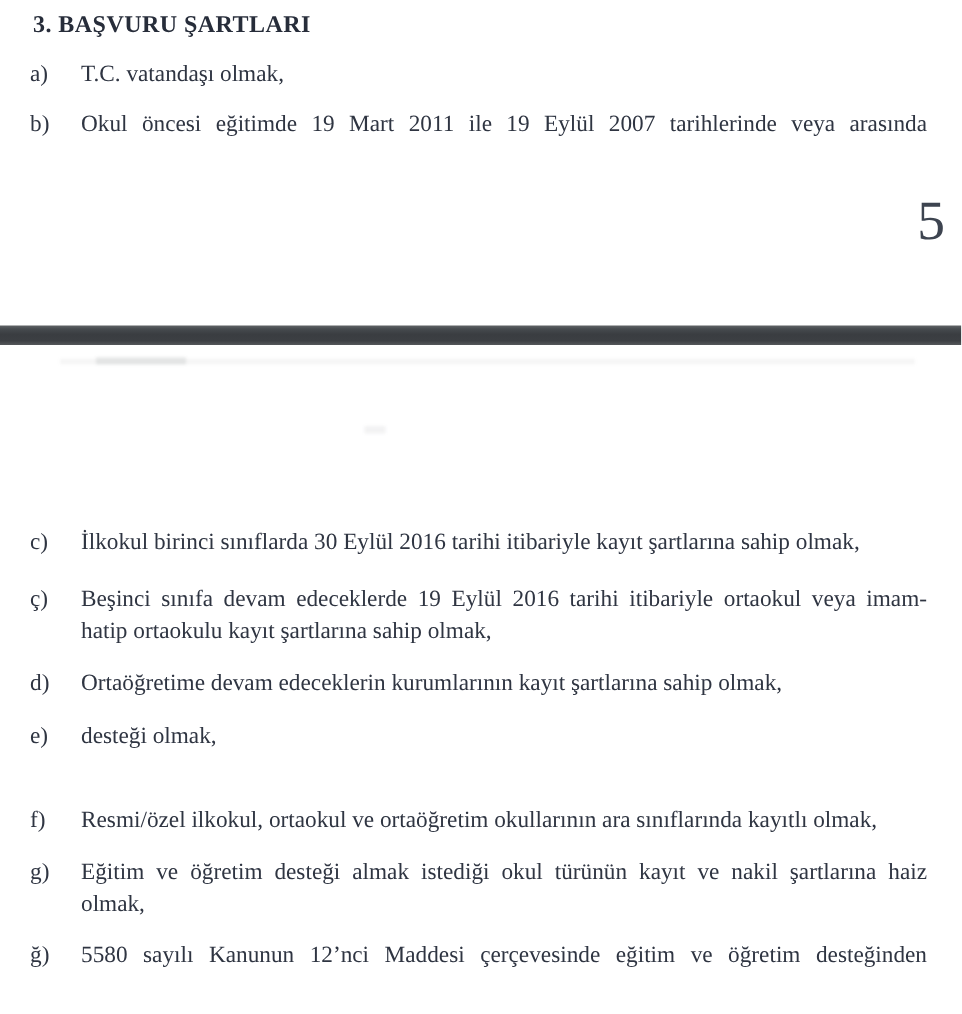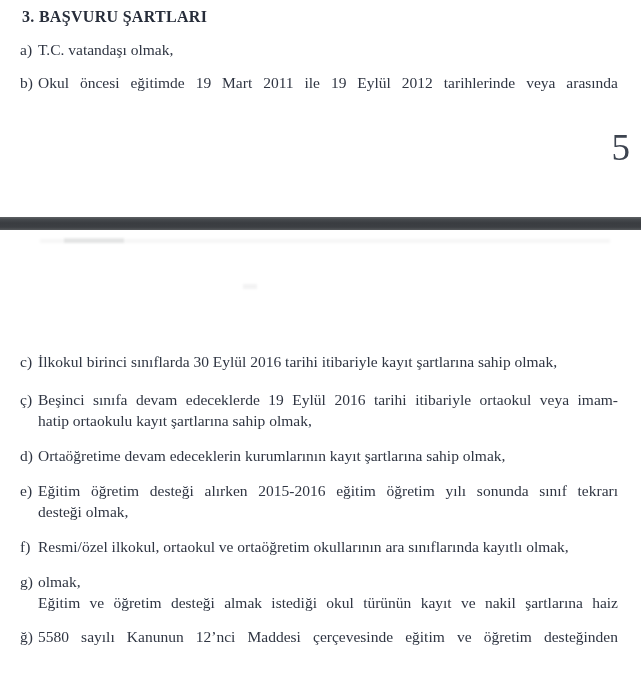--- a/index.html
+++ b/index.html
@@ -38,7 +38,7 @@
     top: 0;
   }
   .item .text {
-    margin-left: 18px;
+    margin-left: 34px;
   }
   .line {
     white-space: nowrap;

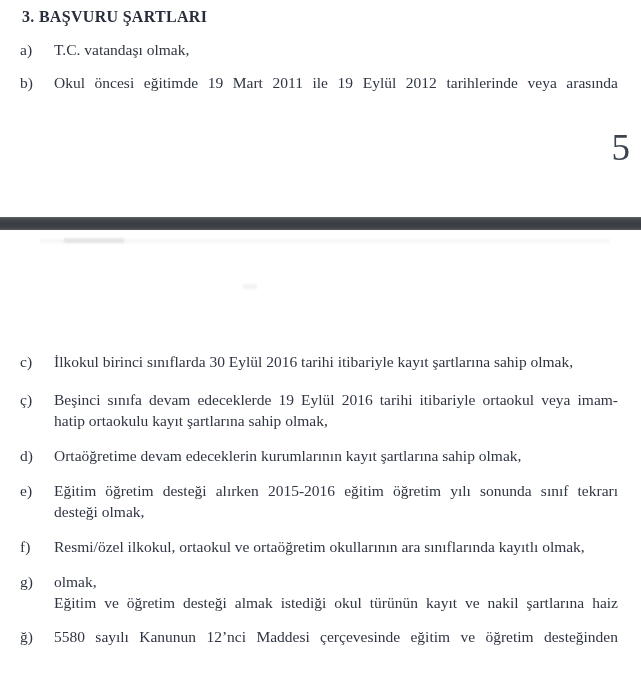--- a/index.html
+++ b/index.html
@@ -115,7 +115,7 @@
   <div class="item" style="top:72px">
     <span class="letter">b)</span>
     <div class="text">
-      <div class="line just">Okul öncesi eğitimde 19 Mart 2011 ile 19 Eylül 2012 tarihlerinde veya arasında</div>
+      <div class="line just">Okul öncesi eğitimde 19 Mart 2011 ile 19 Eylül 2007 tarihlerinde veya arasında</div>
     </div>
   </div>
 

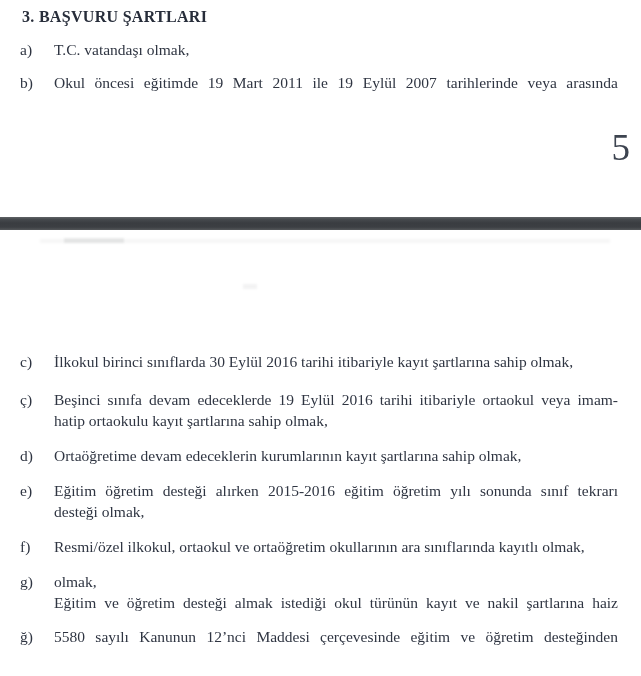--- a/index.html
+++ b/index.html
@@ -151,7 +151,6 @@
   <div class="item" style="top:480px">
     <span class="letter">e)</span>
     <div class="text">
-      <div class="line just">Eğitim öğretim desteği alırken 2015-2016 eğitim öğretim yılı sonunda sınıf tekrarı</div>
       <div class="line">desteği olmak,</div>
     </div>
   </div>

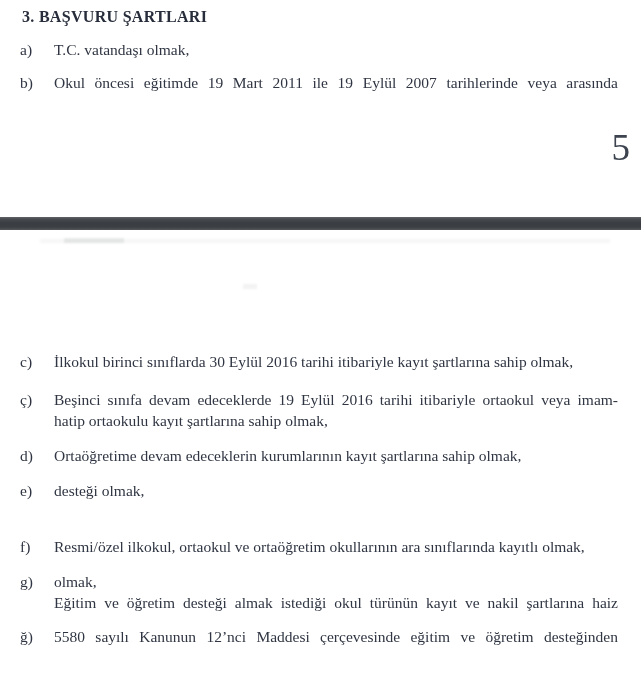--- a/index.html
+++ b/index.html
@@ -165,8 +165,8 @@
   <div class="item" style="top:571px">
     <span class="letter">g)</span>
     <div class="text">
+      <div class="line just">Eğitim ve öğretim desteği almak istediği okul türünün kayıt ve nakil şartlarına haiz</div>
       <div class="line">olmak,</div>
-      <div class="line just">Eğitim ve öğretim desteği almak istediği okul türünün kayıt ve nakil şartlarına haiz</div>
     </div>
   </div>
 

